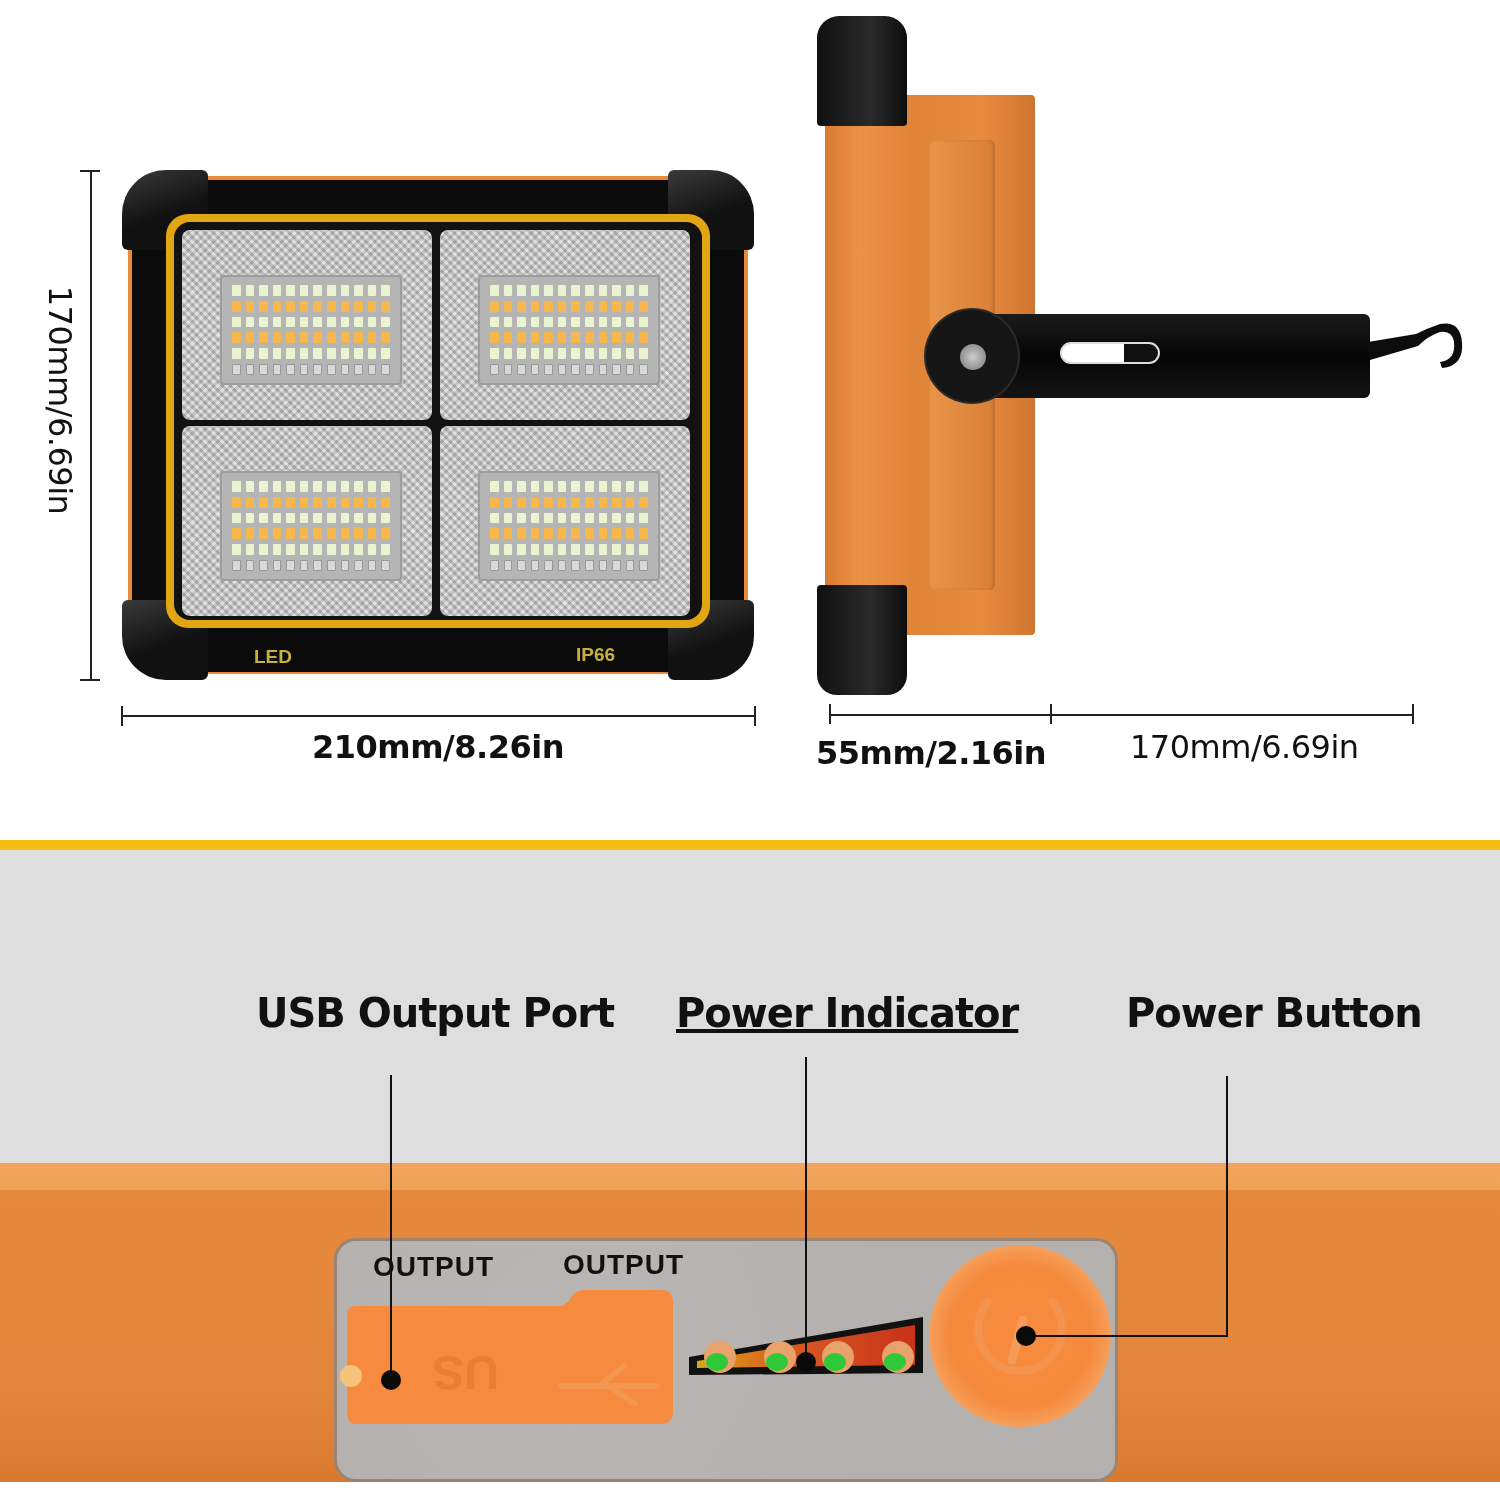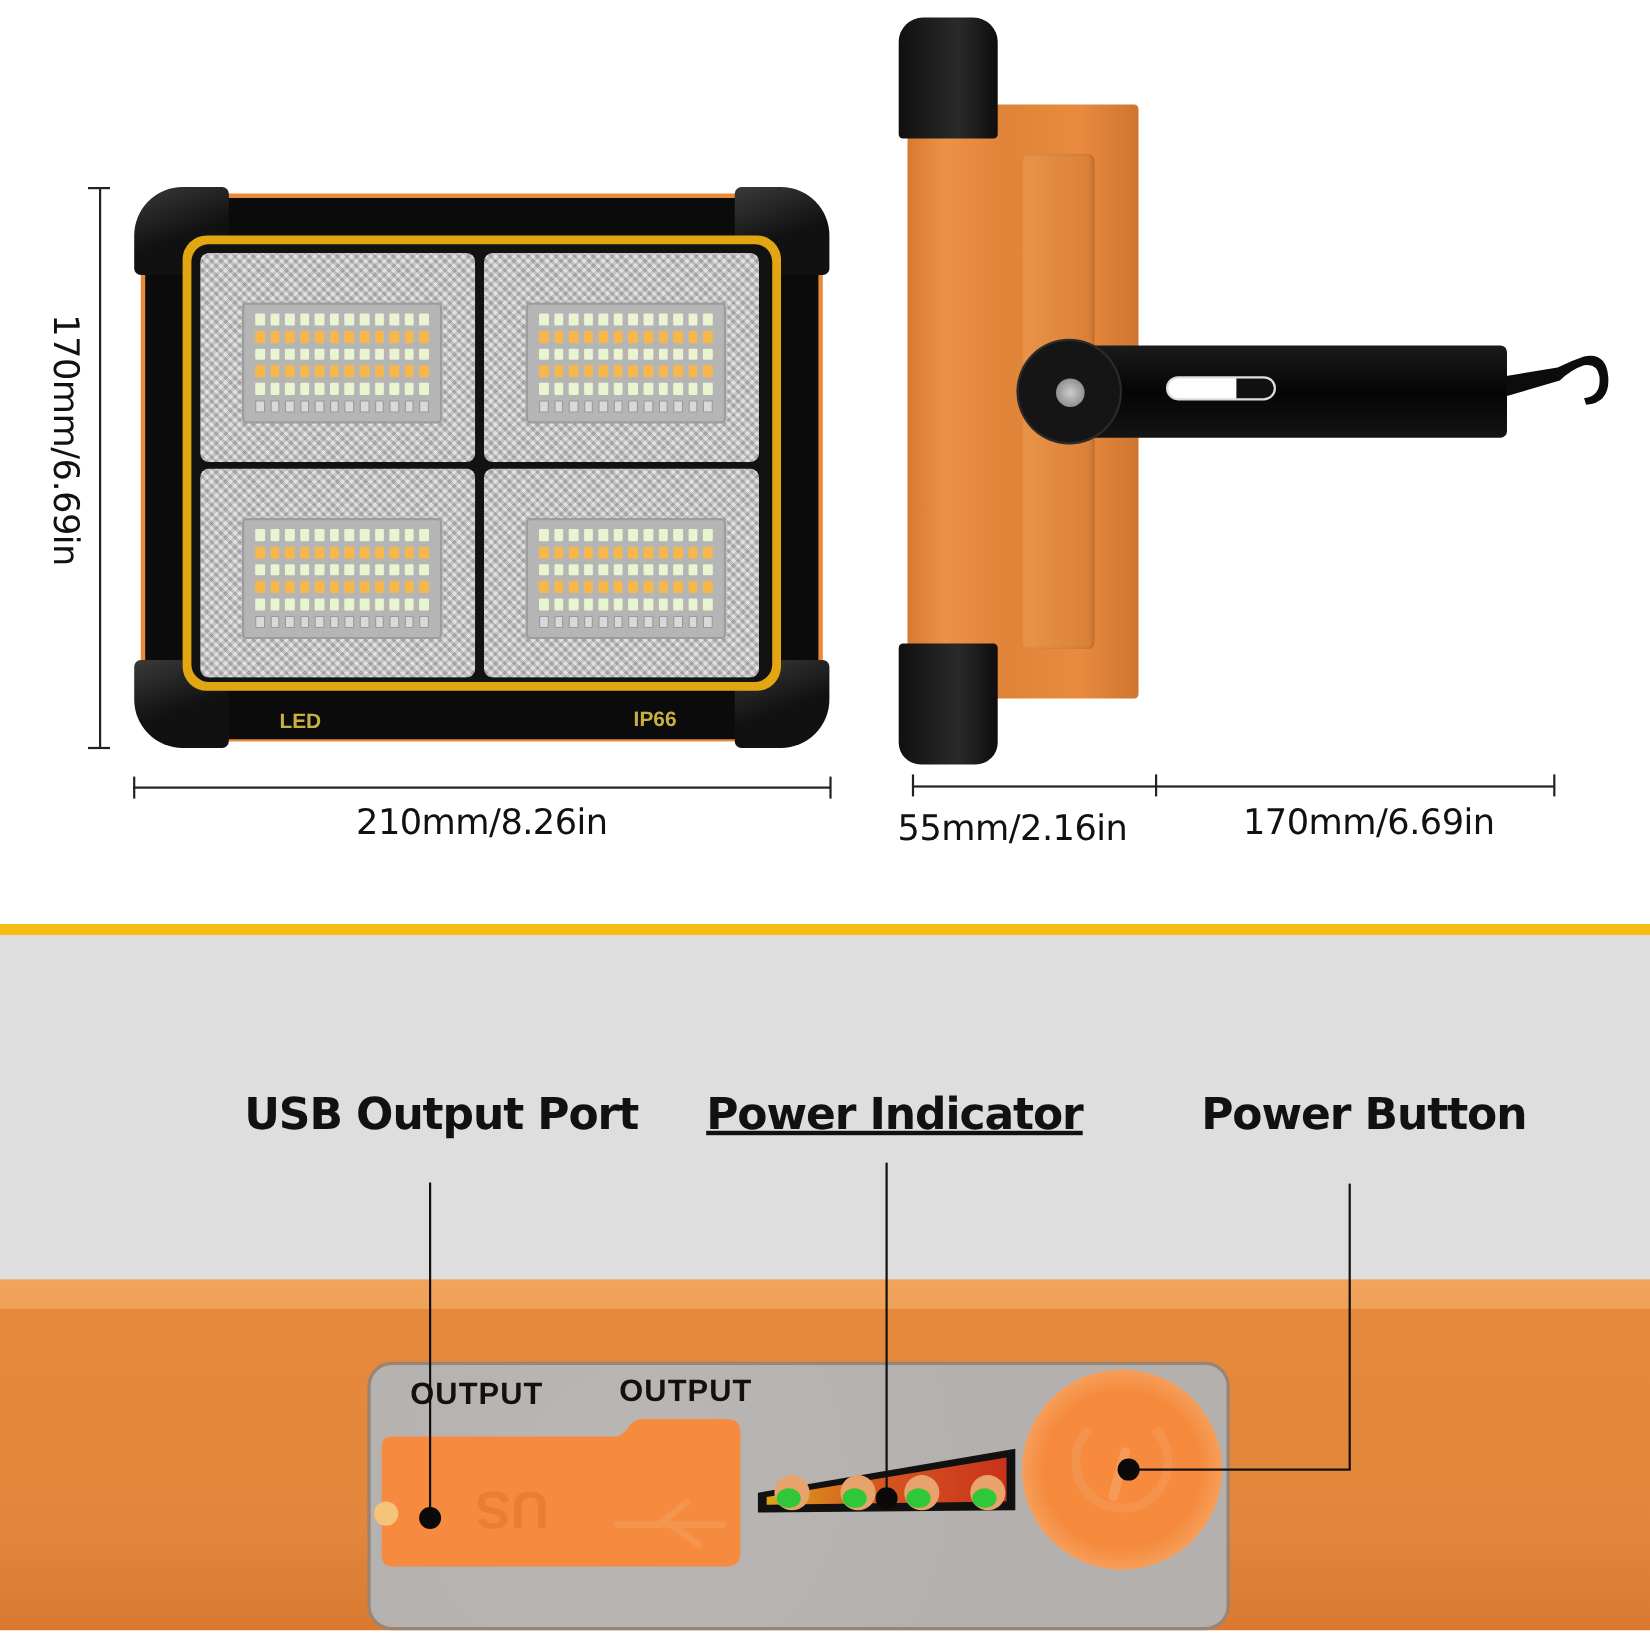--- a/index.html
+++ b/index.html
@@ -414,7 +414,7 @@
 <div class="abs tick-v" style="left:121px; top:706px;"></div>
 <div class="abs dim-h" style="left:121px; top:715px; width:634px;"></div>
 <div class="abs tick-v" style="left:754px; top:706px;"></div>
-<div class="abs" style="left:121px; top:728px; width:634px; text-align:center;">
+<div class="abs" style="left:121px; top:728px; width:634px; text-align:center;font-weight:bold;">
   <span class="dim-text">210mm/8.26in</span>
 </div>
 

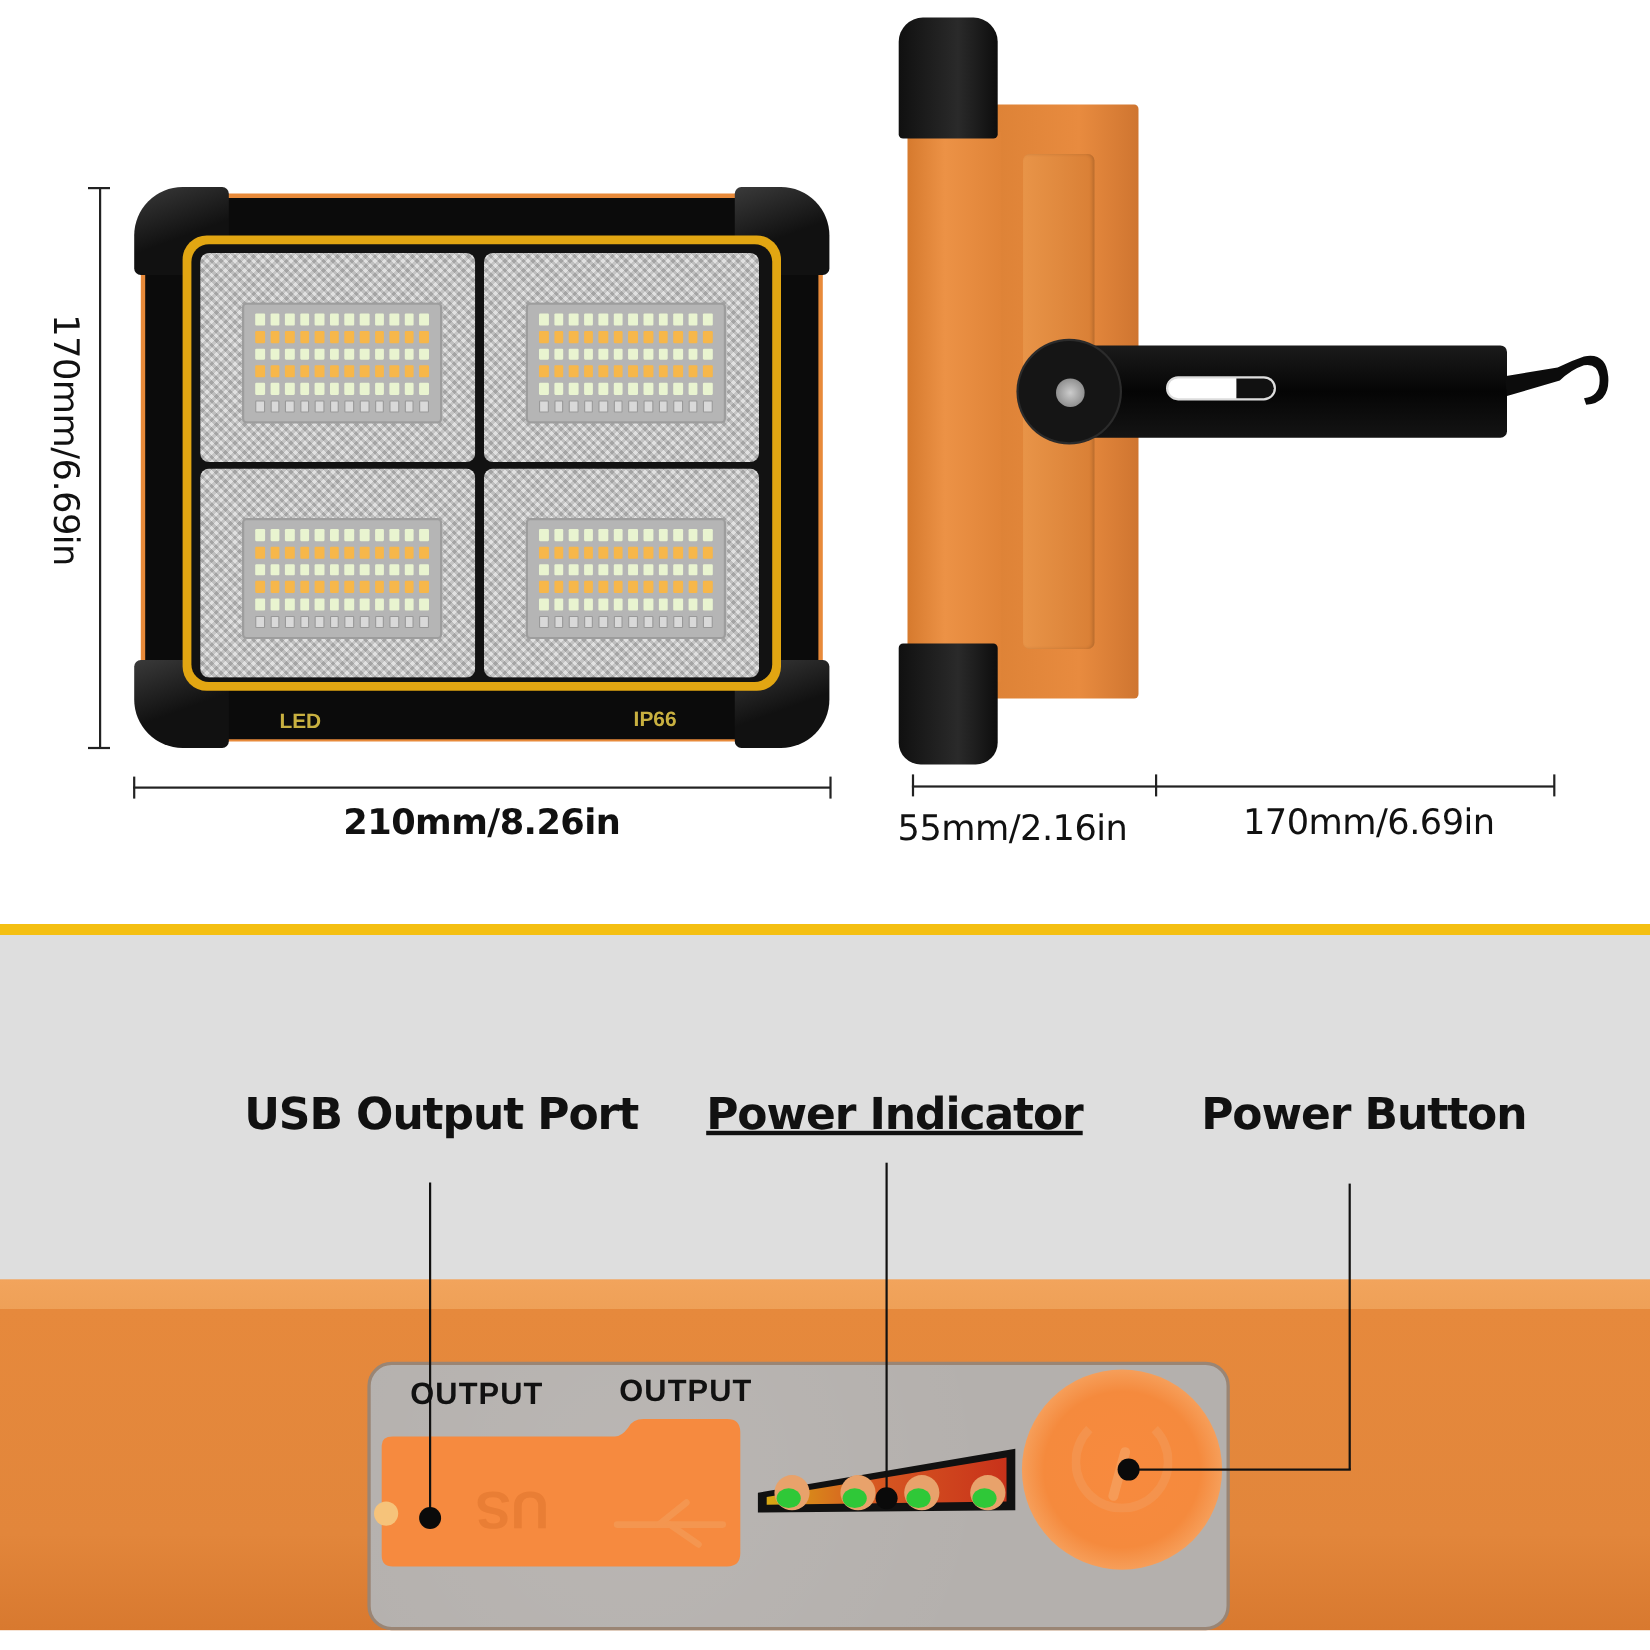--- a/index.html
+++ b/index.html
@@ -439,7 +439,7 @@
 <div class="abs dim-h" style="left:829px; top:714px; width:584px;"></div>
 <div class="abs tick-v" style="left:1050px; top:704px;"></div>
 <div class="abs tick-v" style="left:1412px; top:704px;"></div>
-<span class="abs dim-text" style="left:816px; top:734px;">55mm/2.16in</span>
+<span class="abs dim-text" style="left:816px; top:734px;font-weight:bold;">55mm/2.16in</span>
 <span class="abs dim-text" style="left:1130px; top:728px;">170mm/6.69in</span>
 
 <div class="abs divider"></div>

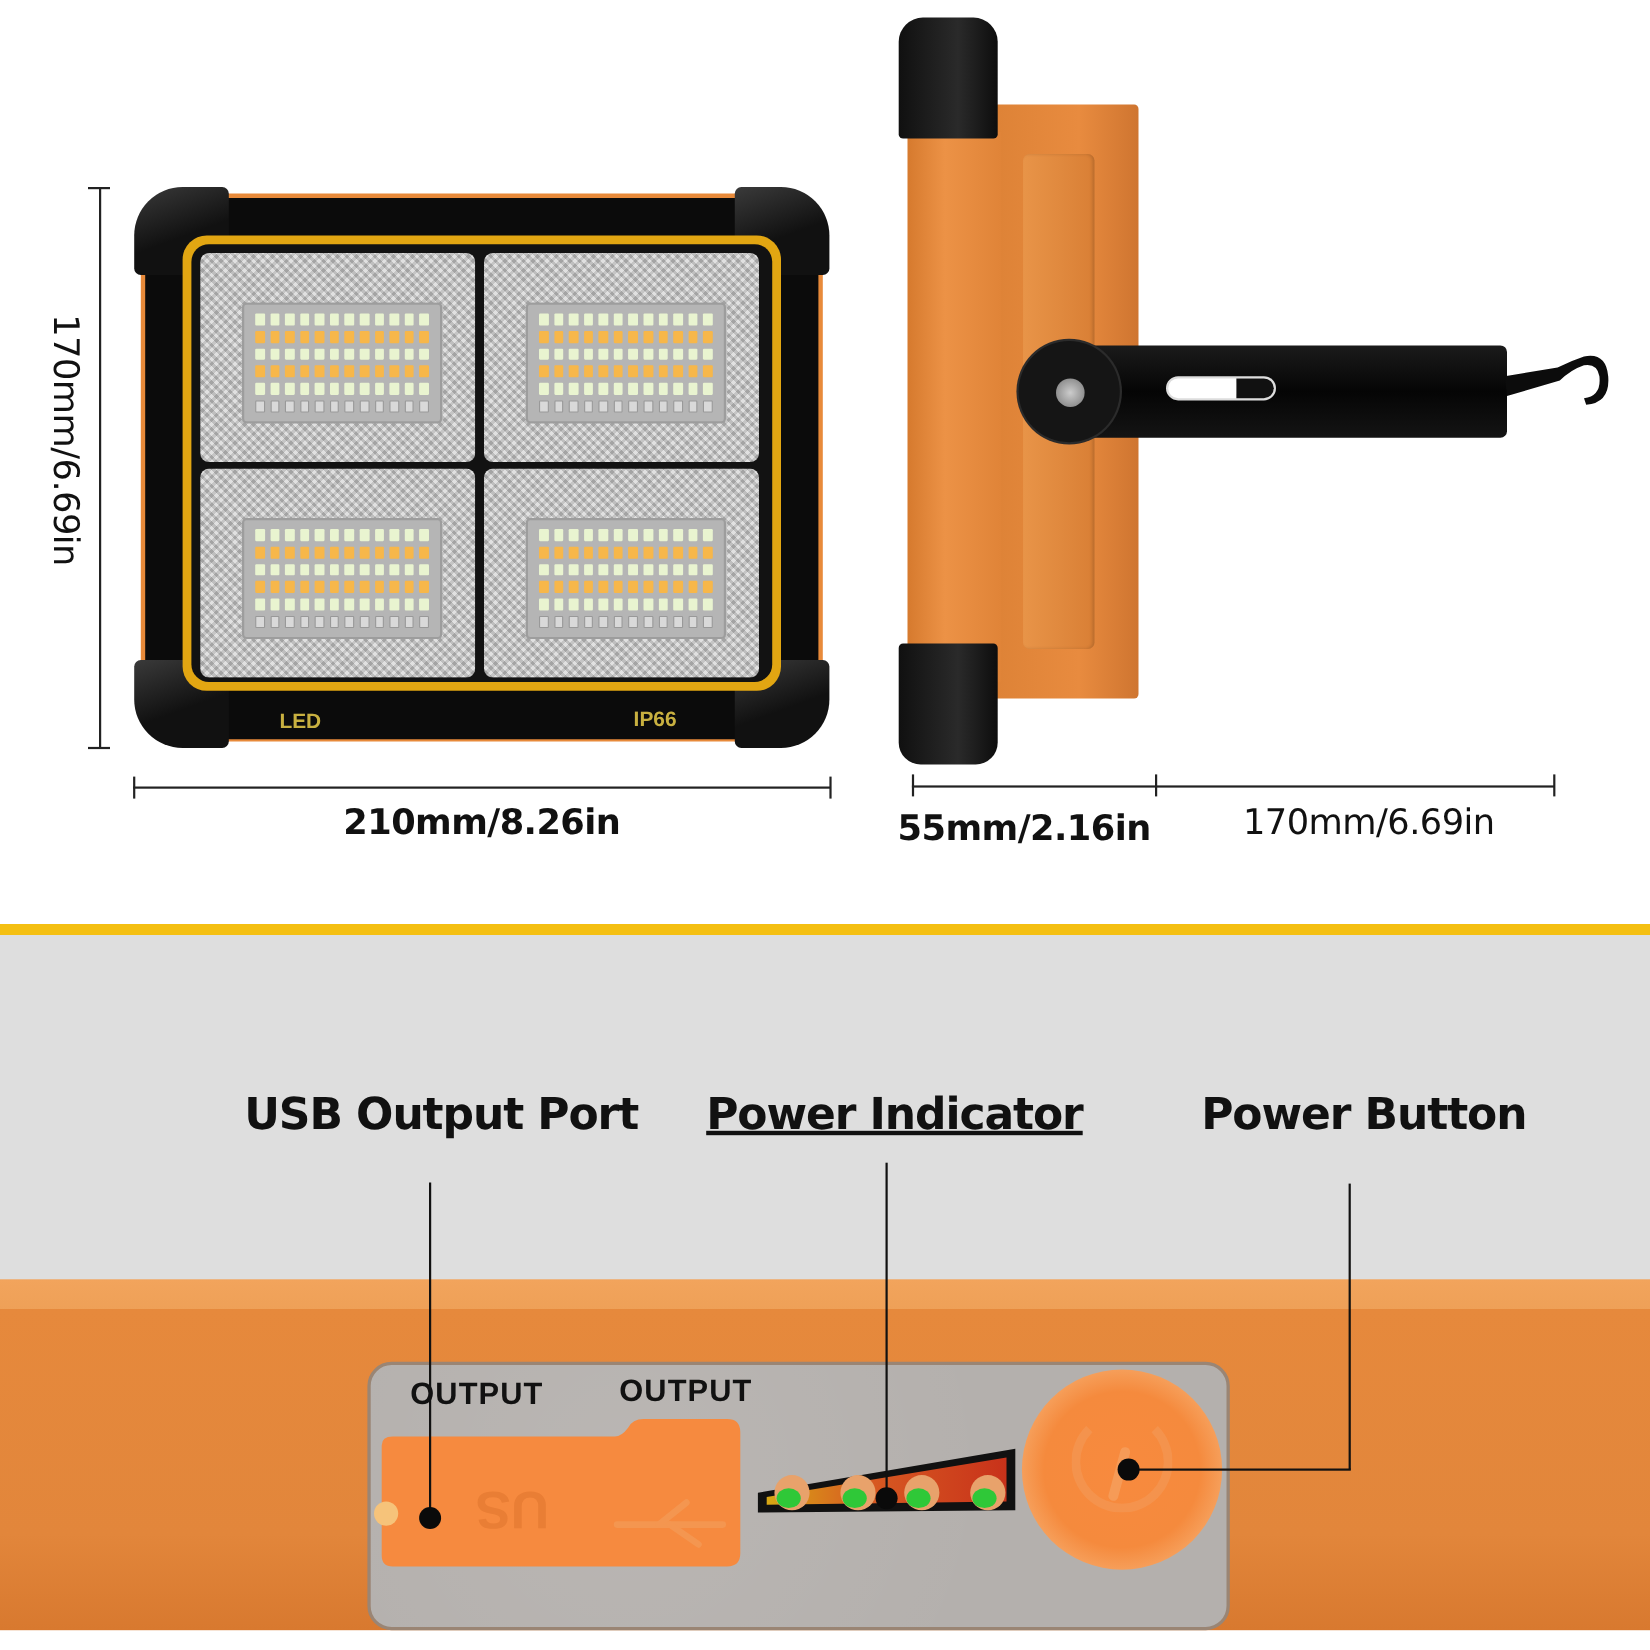--- a/index.html
+++ b/index.html
@@ -64,7 +64,7 @@
   .divider { left:0; top: 840px; width: 1500px; height: 10px; background:#f4bf12; }
   .lower-bg { left:0; top: 850px; width: 1500px; height: 330px; background:#dedede; }
 
-  .callout { font-family:"DejaVu Sans",sans-serif; font-weight:bold; font-size: 40px; color:#111; white-space: nowrap; letter-spacing: -1px; }
+  .callout { font-family:"DejaVu Sans",sans-serif; font-weight:bold; font-size: 40px; color:#111; white-space: nowrap; letter-spacing: -1px; margin-left: 34px; }
 
   
   .device-top { left:0; top: 1163px; width:1500px; height: 30px; background: linear-gradient(180deg,#f2a45c,#eea057); }

